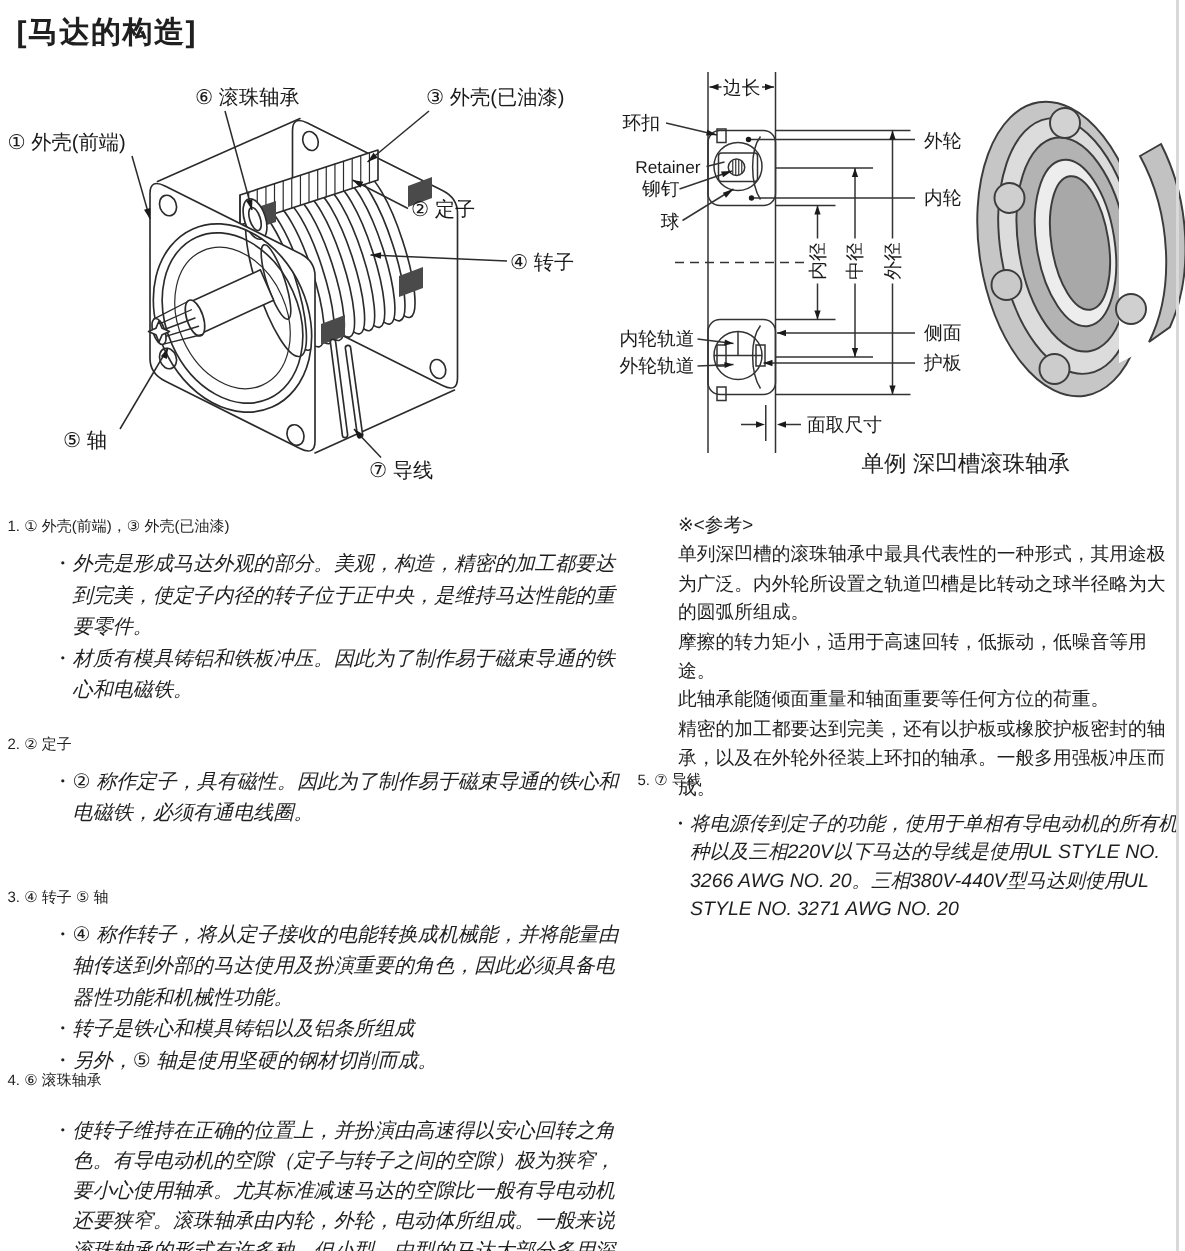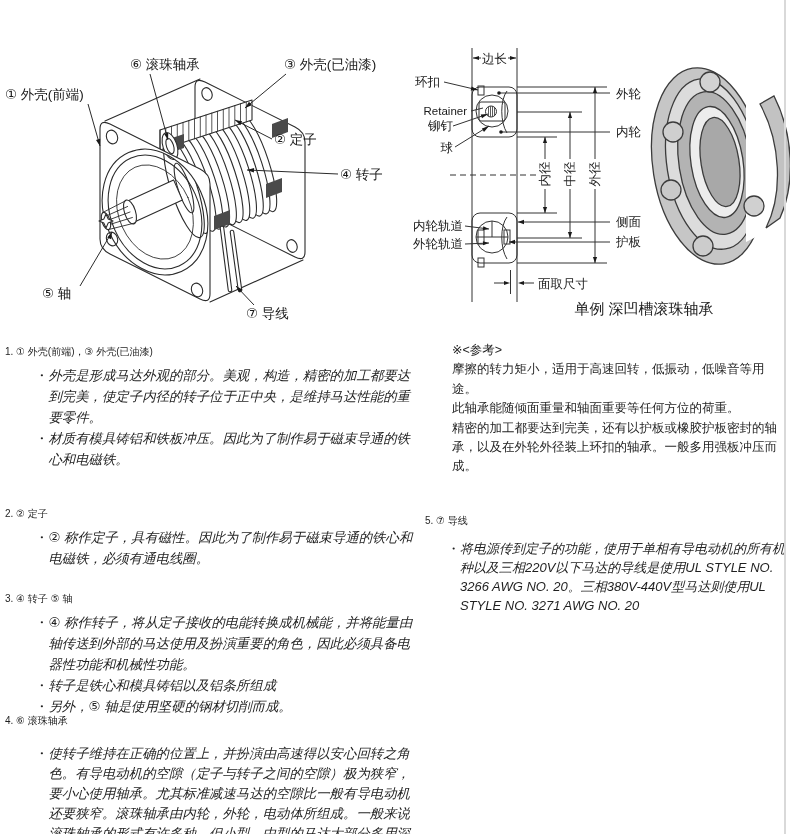--- a/index.html
+++ b/index.html
@@ -35,6 +35,7 @@
 
 <div class="page">
 
+  <div class="page-title">[马达的构造]</div>
 
   <svg class="fig" style="left:0;top:40px" width="420" height="305" viewBox="0 0 420 305">
     <g fill="none" stroke="#2b2b2b" stroke-width="1.1" stroke-linejoin="round" stroke-linecap="round">

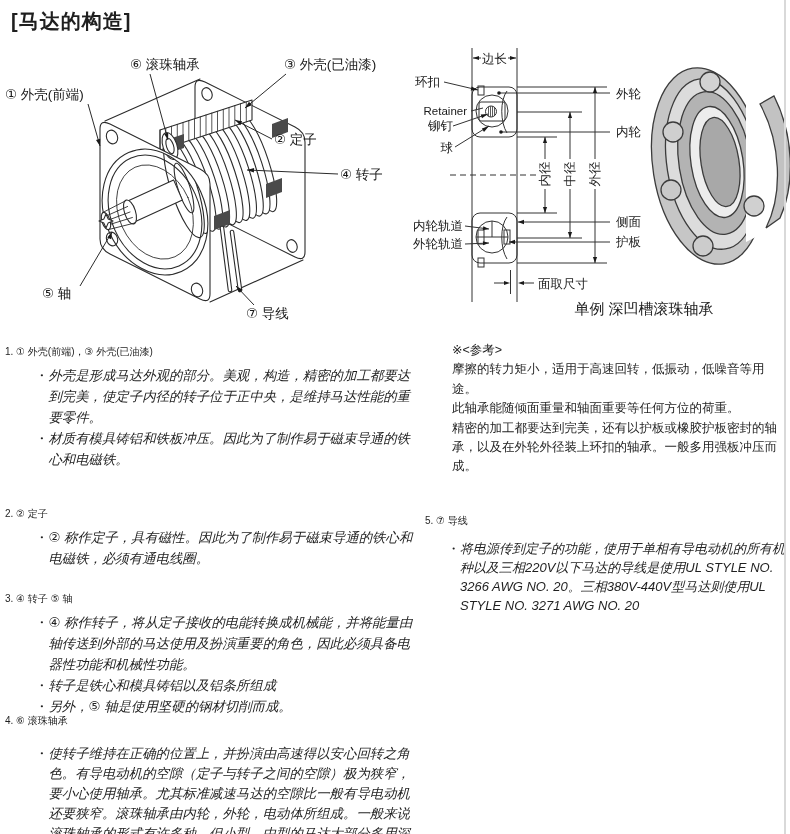--- a/index.html
+++ b/index.html
@@ -298,6 +298,7 @@
   <div class="col-right">
     <div class="ref-note">
       <div>※&lt;参考&gt;</div>
+      <p>单列深凹槽的滚珠轴承中最具代表性的一种形式，其用途极为广泛。内外轮所设置之轨道凹槽是比转动之球半径略为大的圆弧所组成。</p>
       <p>摩擦的转力矩小，适用于高速回转，低振动，低噪音等用途。</p>
       <p>此轴承能随倾面重量和轴面重要等任何方位的荷重。</p>
       <p>精密的加工都要达到完美，还有以护板或橡胶护板密封的轴承，以及在外轮外径装上环扣的轴承。一般多用强板冲压而成。</p>

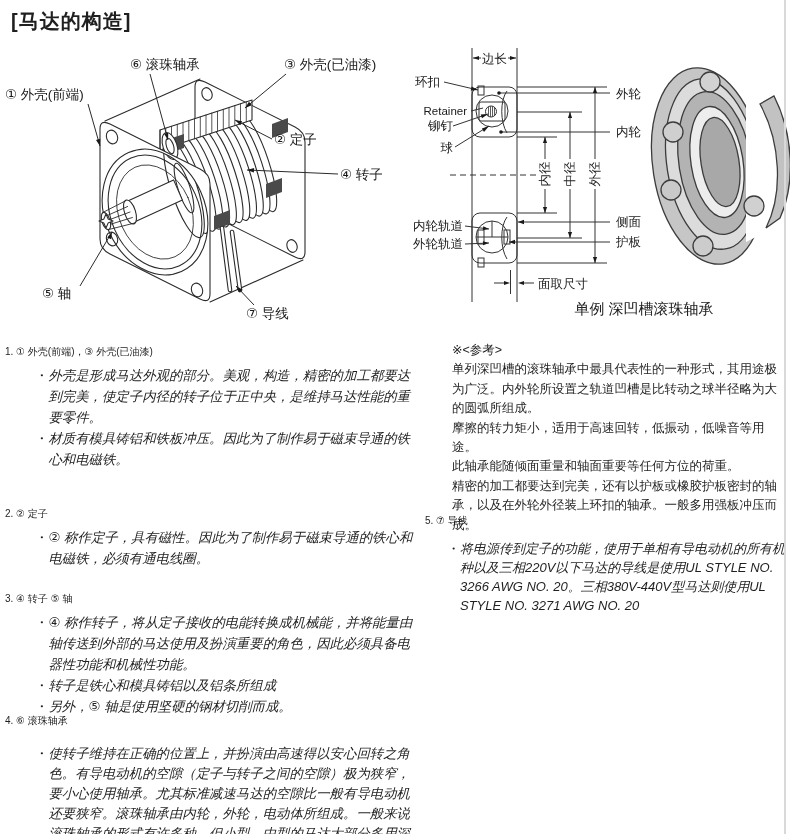--- a/index.html
+++ b/index.html
@@ -258,7 +258,7 @@
           </li>
       </ul>
     </div>
-    <div class="section" id="s2" style="top:162px">
+    <div class="section" id="s2" style="top:145px">
       <div class="sec-heading">2. ② 定子</div>
       <ul class="bullets">
         <li>

